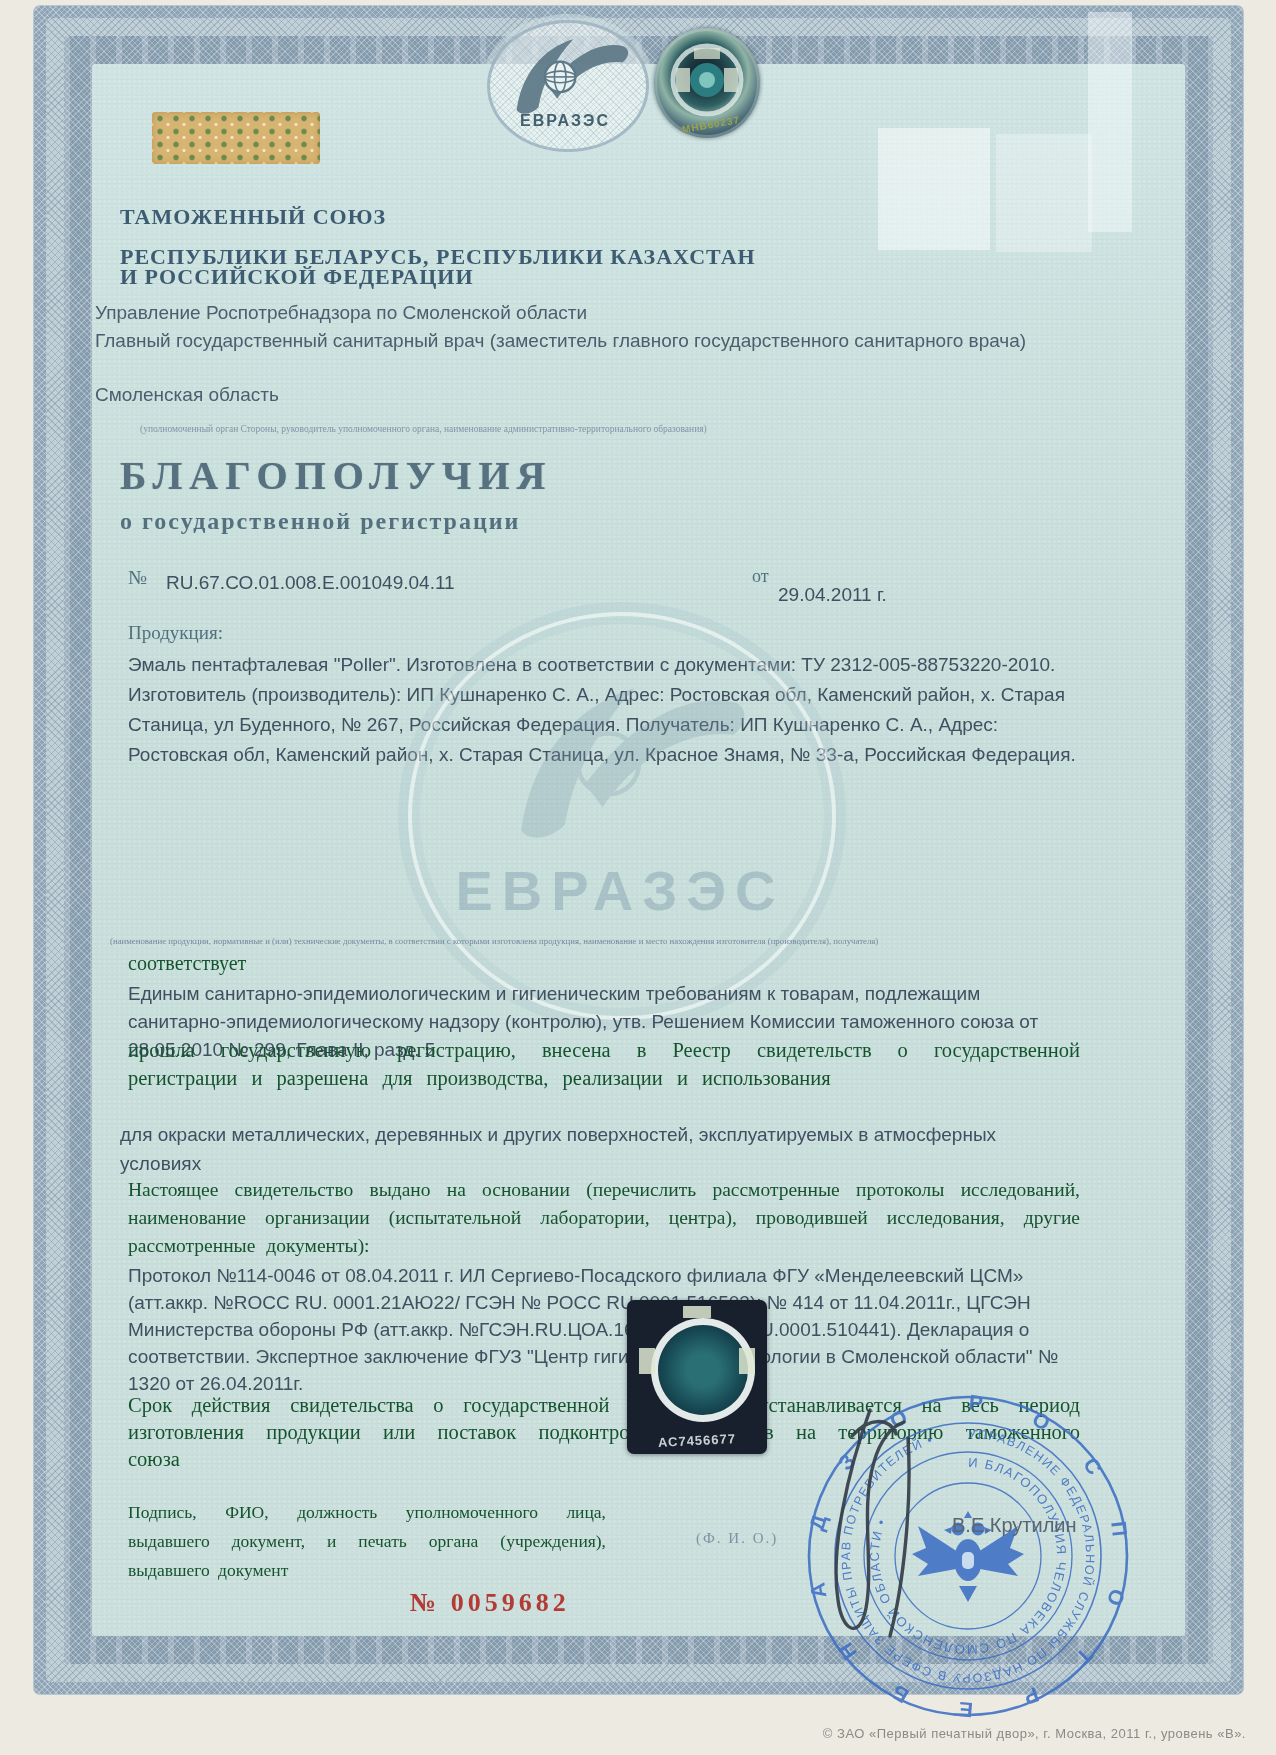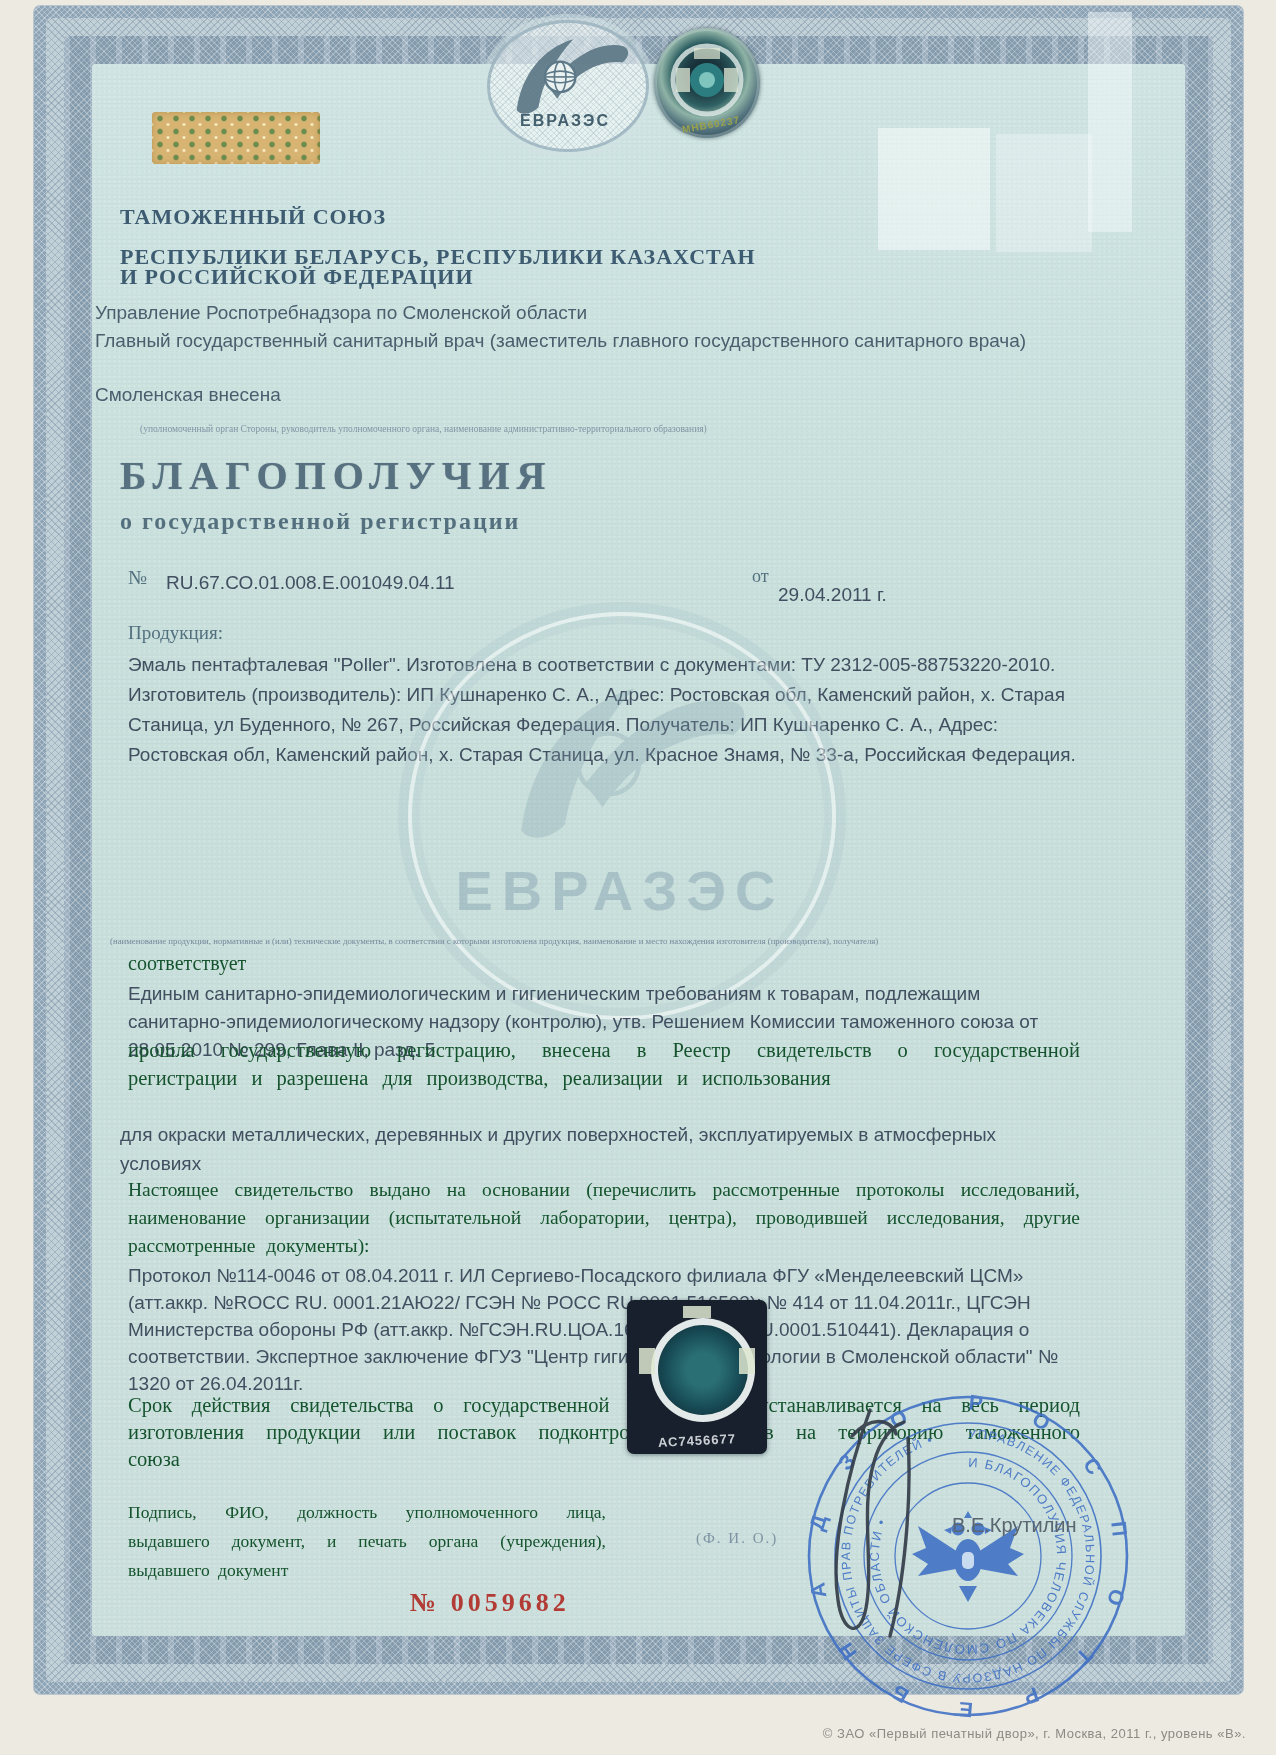--- a/index.html
+++ b/index.html
@@ -183,7 +183,7 @@
 
 <div class="abs center sans h-auth" style="top:302px;">Управление Роспотребнадзора по Смоленской области</div>
 <div class="abs center sans h-auth" style="top:328px;line-height:26px;">Главный государственный санитарный врач (заместитель главного государственного санитарного врача)</div>
-<div class="abs center sans h-auth" style="top:384px;">Смоленская внесена</div>
+<div class="abs center sans h-auth" style="top:384px;">Смоленская область</div>
 <div class="abs center serif h-note" style="top:424px;">(уполномоченный орган Стороны, руководитель уполномоченного органа, наименование административно-территориального образования)</div>
 
 <div class="abs center serif t-main" style="top:452px;">БЛАГОПОЛУЧИЯ</div>

